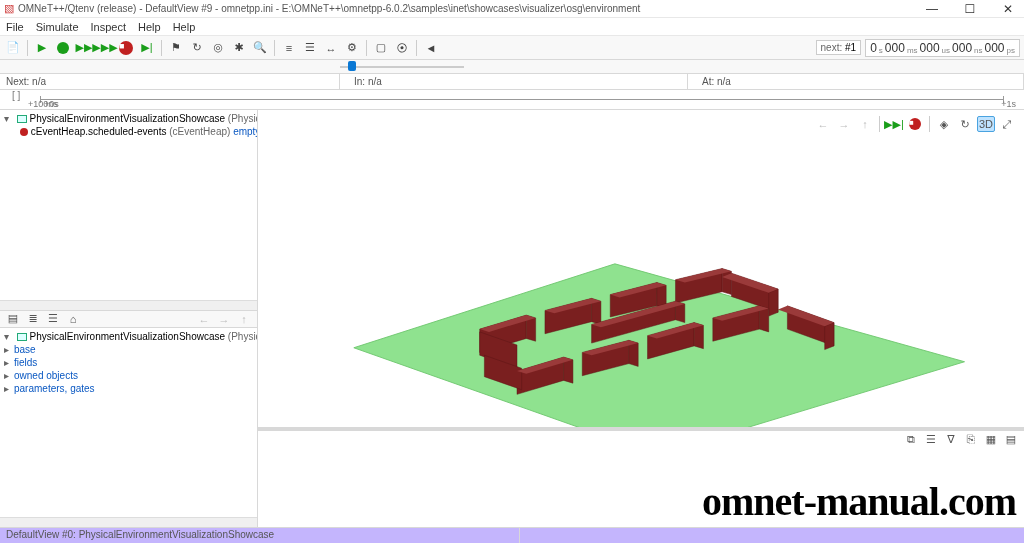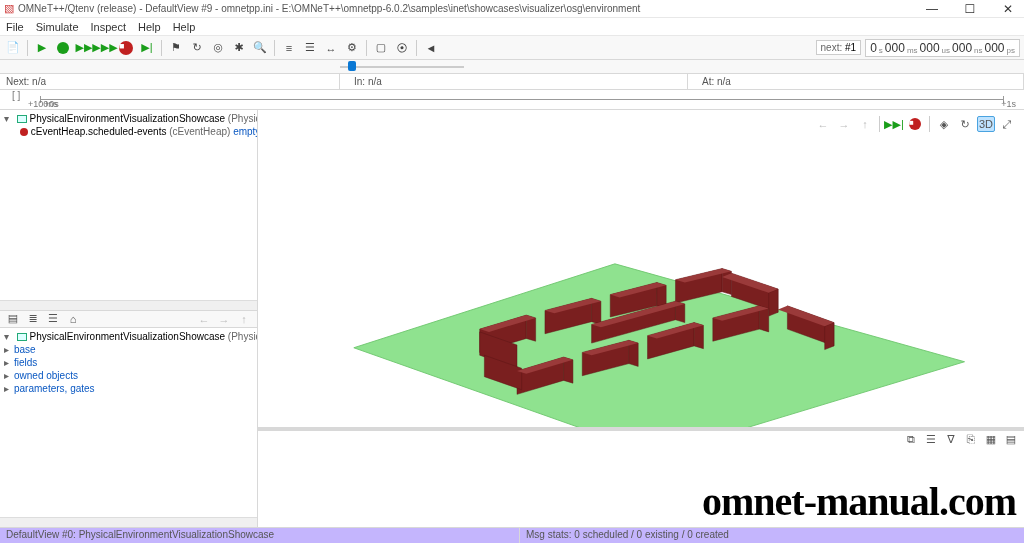--- a/index.html
+++ b/index.html
@@ -320,7 +320,6 @@
 
 <div class="status-bar">
   <div class="sb-left">DefaultView #0: PhysicalEnvironmentVisualizationShowcase</div>
-  <div class="sb-right">Msg stats: 0 scheduled / 0 existing / 0 created</div>
 </div>
 
 </body></html>

